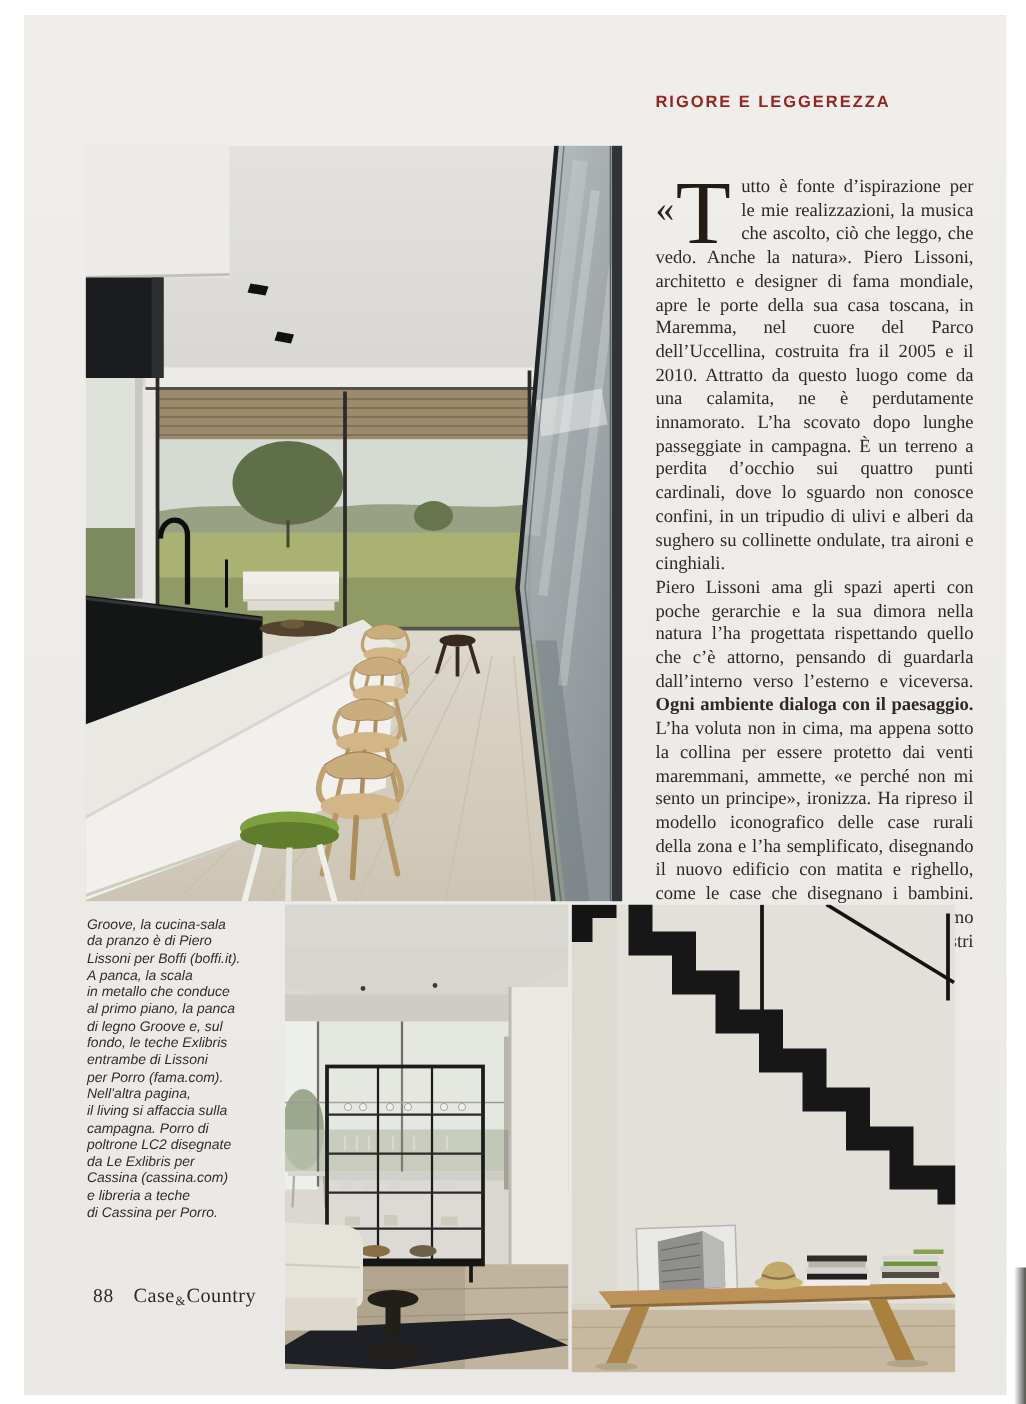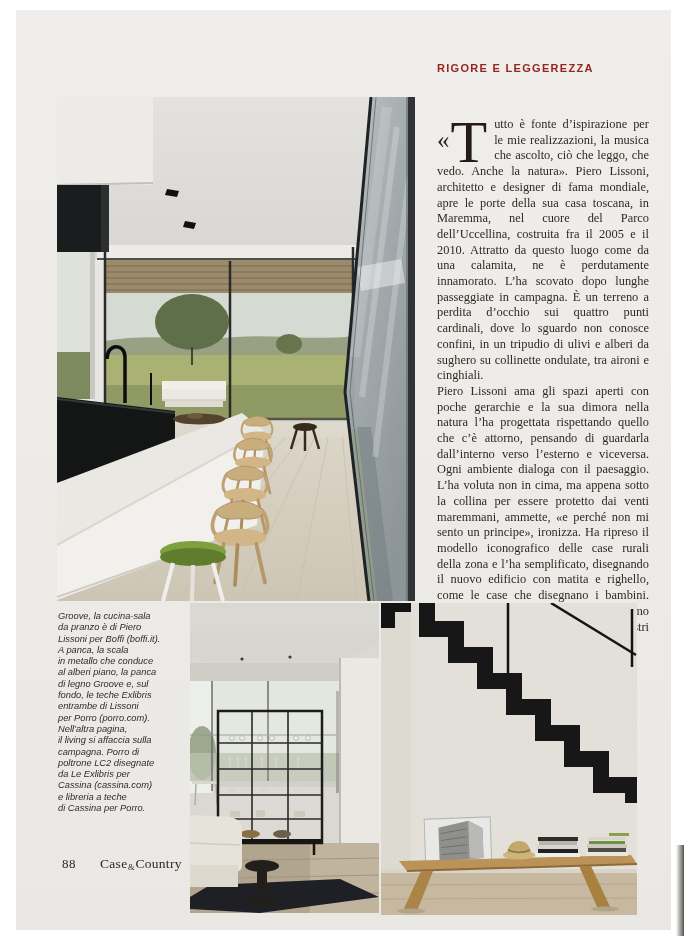--- a/index.html
+++ b/index.html
@@ -44,7 +44,7 @@
     display:inline-block;font-size:60px;line-height:44px;
     color:#241b15;
   }
-  .article b{font-weight:normal;}
+  .article b{font-weight:bold;}
   .caption{
     position:absolute;left:42px;top:601px;width:140px;
     font-family:"Liberation Sans", sans-serif;

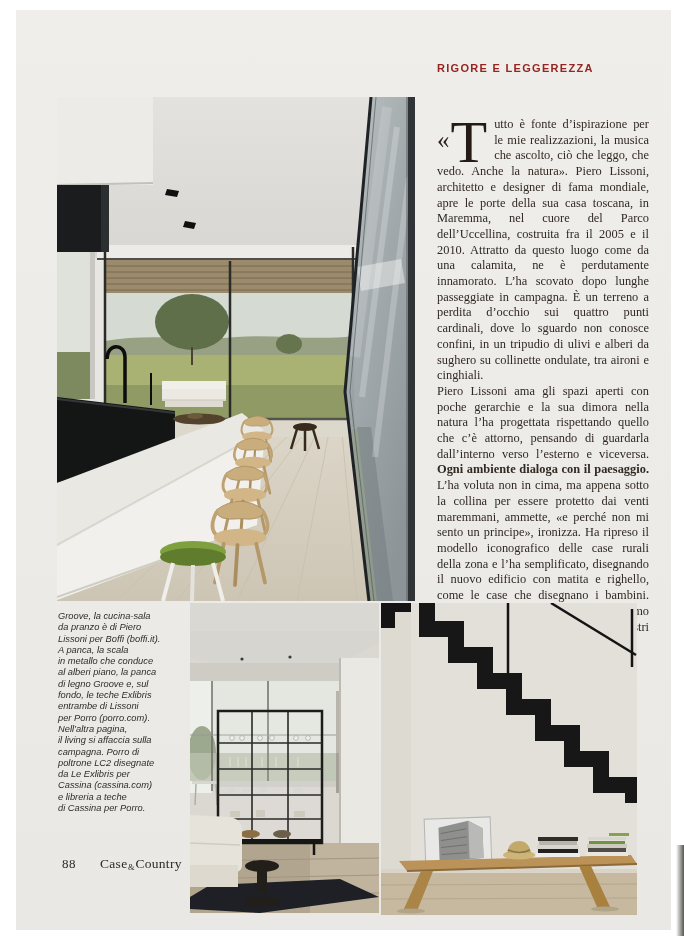--- a/index.html
+++ b/index.html
@@ -211,7 +211,7 @@
     <div>Lissoni per Boffi (boffi.it).</div>
     <div>A panca, la scala</div>
     <div>in metallo che conduce</div>
-    <div>al alberi piano, la panca</div>
+    <div>al primo piano, la panca</div>
     <div>di legno Groove e, sul</div>
     <div>fondo, le teche Exlibris</div>
     <div>entrambe di Lissoni</div>

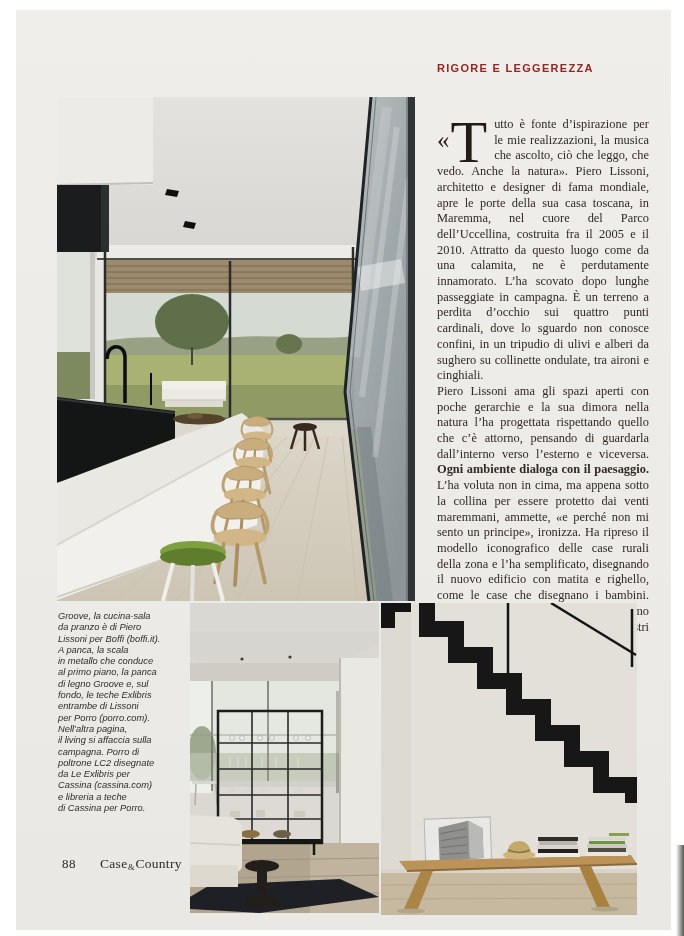--- a/index.html
+++ b/index.html
@@ -215,7 +215,7 @@
     <div>di legno Groove e, sul</div>
     <div>fondo, le teche Exlibris</div>
     <div>entrambe di Lissoni</div>
-    <div>per Porro (porro.com).</div>
+    <div>per Porro (fama.com).</div>
     <div>Nell’altra pagina,</div>
     <div>il living si affaccia sulla</div>
     <div>campagna. Porro di</div>

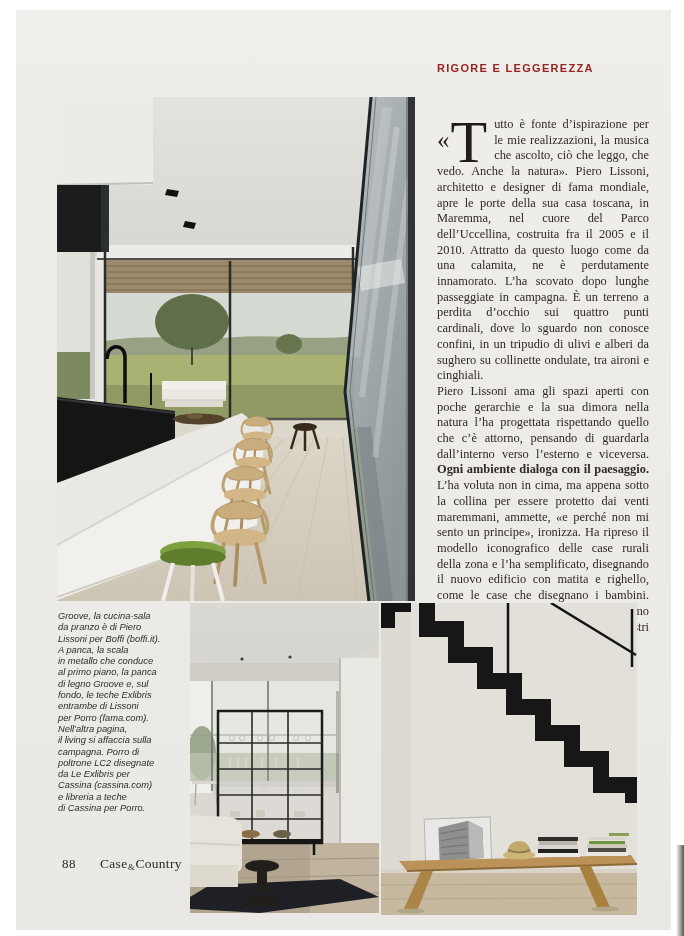--- a/index.html
+++ b/index.html
@@ -57,7 +57,7 @@
     font-family:"Liberation Serif", serif;color:#2b2a27;
     font-size:13px;
   }
-  .footer .num{margin-right:24px;letter-spacing:0.5px;}
+  .footer .num{margin-right:13px;letter-spacing:0.5px;}
   .footer .brand{font-size:13.5px;letter-spacing:0.3px;}
   .footer .amp{font-size:8.5px;vertical-align:-2px;margin:0 0.5px;}
 </style>

